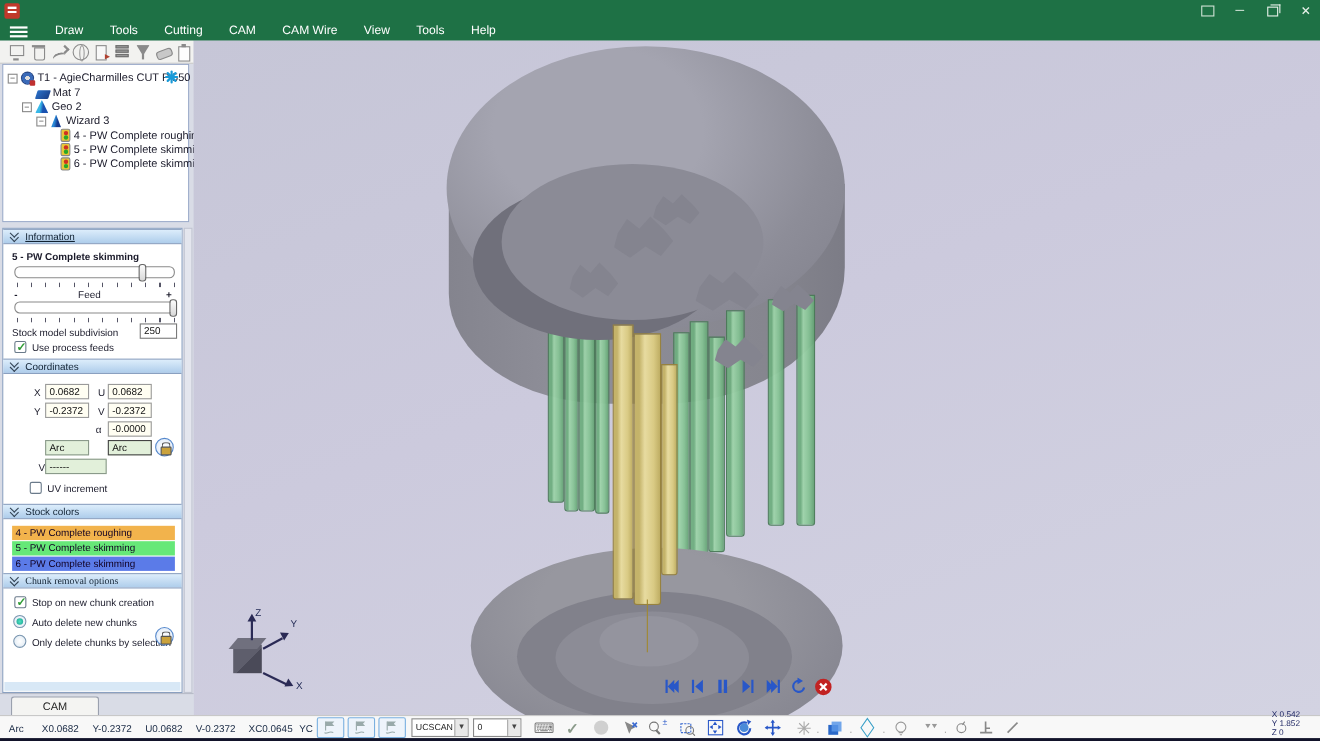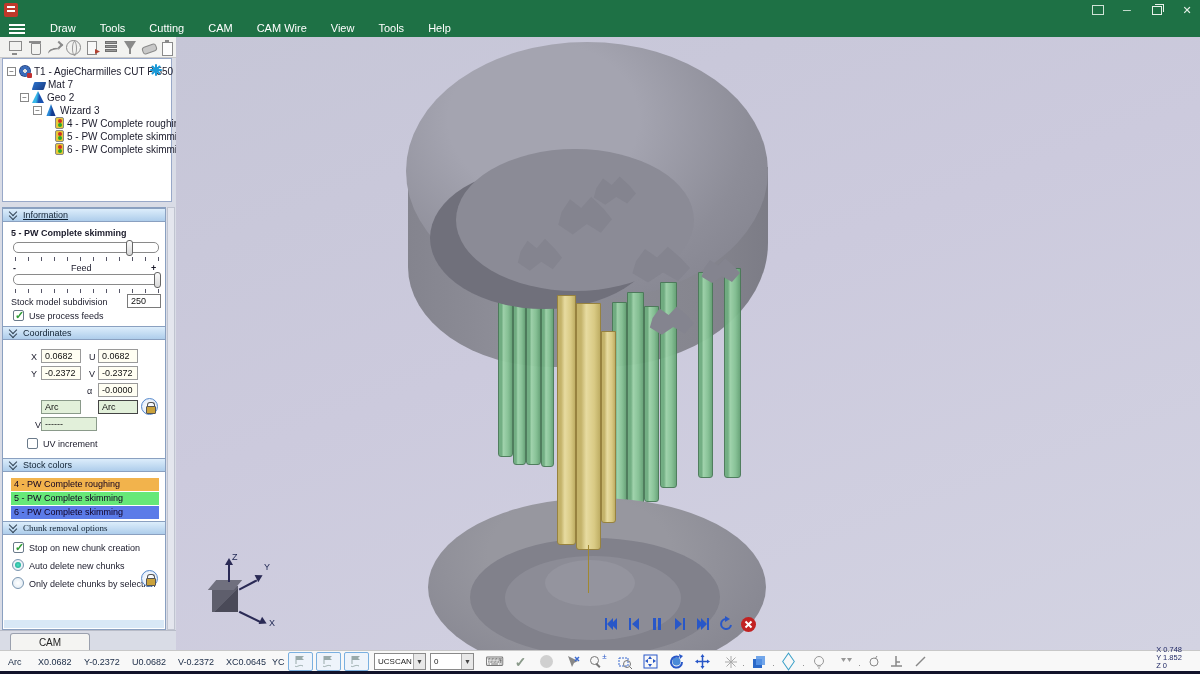--- a/index.html
+++ b/index.html
@@ -575,7 +575,7 @@
         </svg>
       </div>
     <div class="readout">
-      <div>X 0.748</div>
+      <div>X 0.542</div>
       <div>Y 1.852</div>
       <div>Z 0</div>
     </div>

